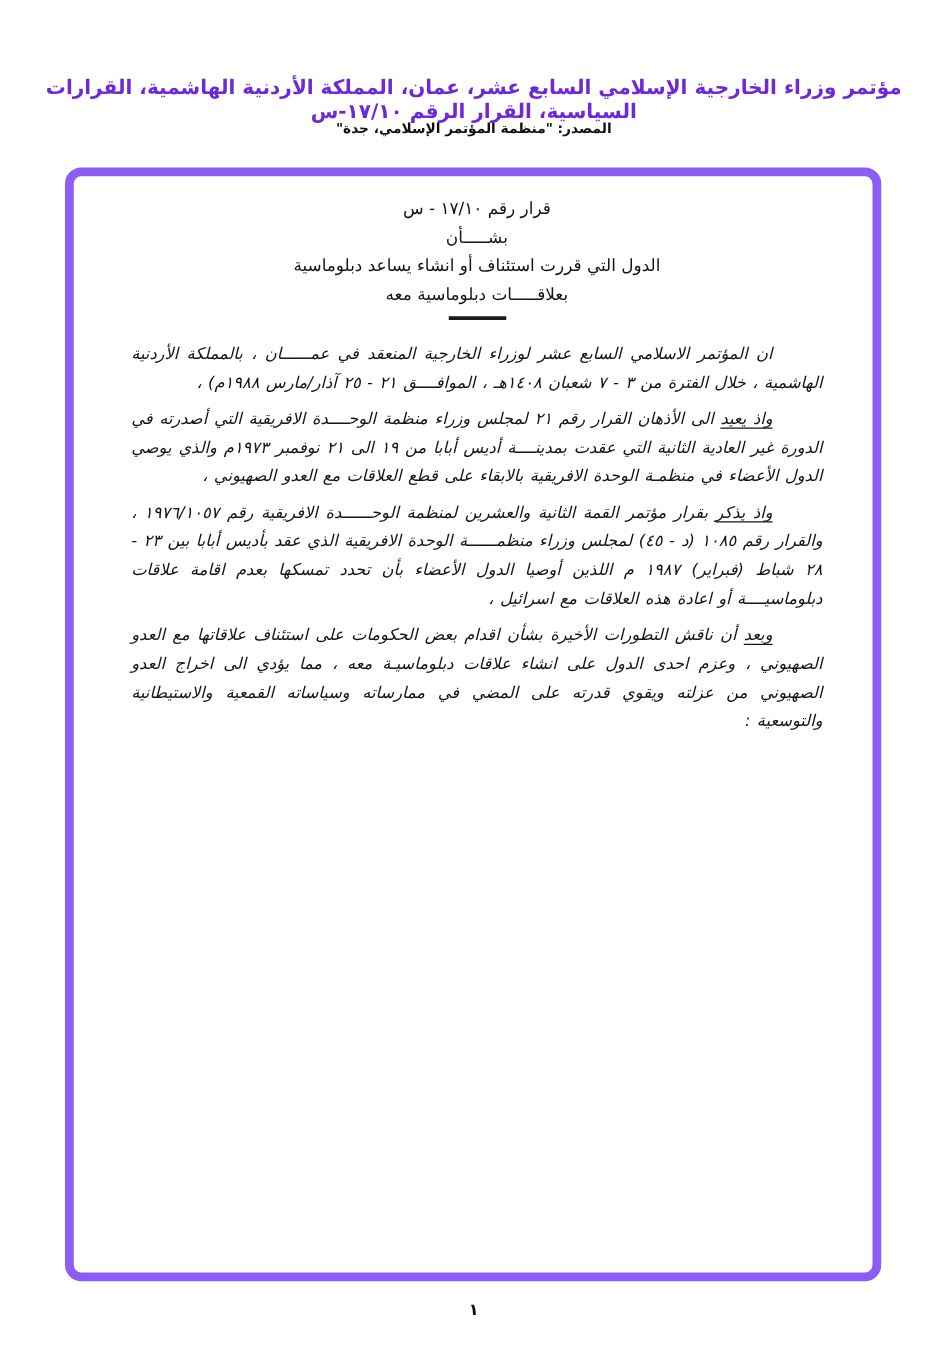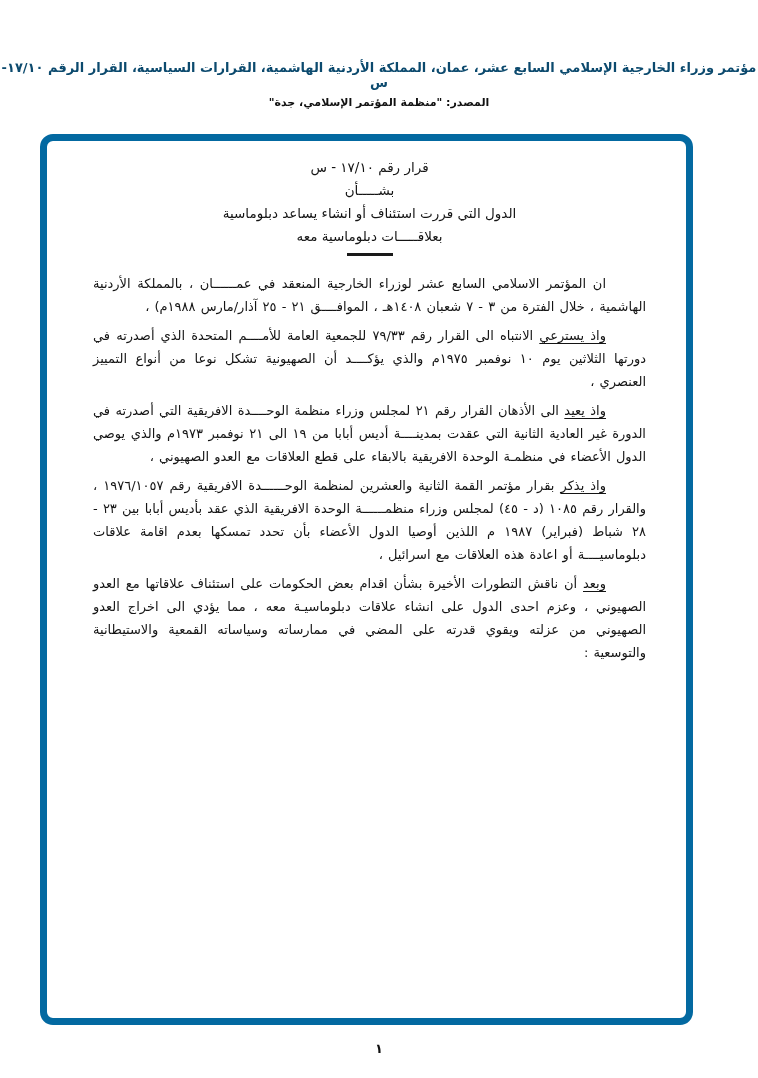--- a/index.html
+++ b/index.html
@@ -15,8 +15,8 @@
     position:absolute;top:60px;left:0;right:0;
     text-align:center;
     direction:rtl;
-    font-size:13px;font-weight:bold;
-    color:#0c4a6e;
+    font-size:16px;font-weight:bold;
+    color:#6d28d9;
     letter-spacing:0px;
   }
   .header-line2{

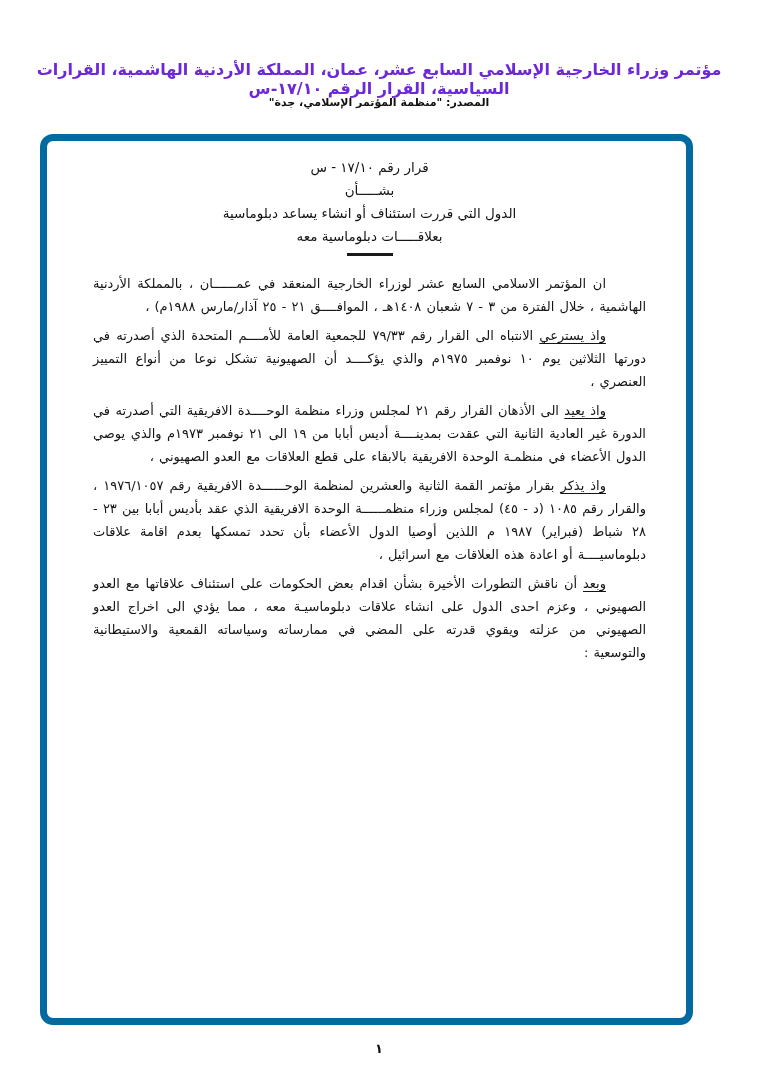--- a/index.html
+++ b/index.html
@@ -28,10 +28,10 @@
   }
   .doc-frame{
     position:absolute;
-    left:40px;top:134px;
+    left:52px;top:134px;
     width:653px;height:891px;
     box-sizing:border-box;
-    border:7px solid #0369a1;
+    border:7px solid #8b5cf6;
     border-radius:13px;
     overflow:hidden;
     background:#fff;

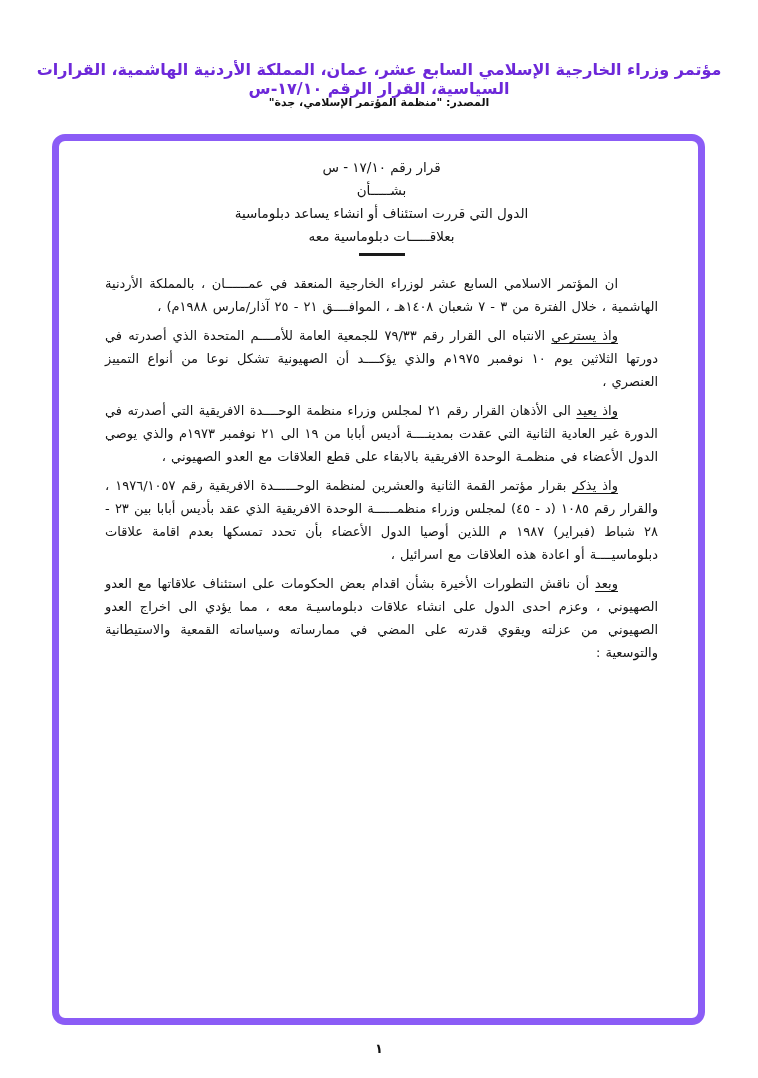--- a/index.html
+++ b/index.html
@@ -54,6 +54,7 @@
   }
   .body-block{
     margin-top:16px;
+    font-style:italic;
   }
   .para{
     direction:rtl;

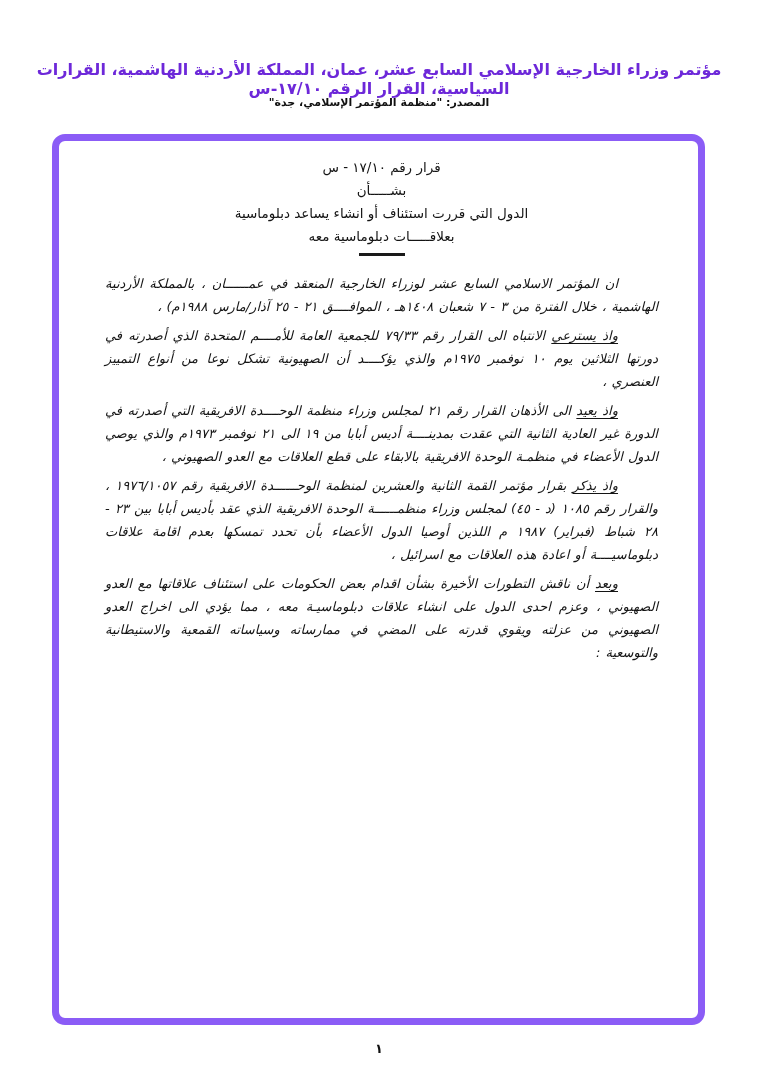--- a/index.html
+++ b/index.html
@@ -98,7 +98,6 @@
 
     <div class="body-block">
       <p class="para"><span class="lead"></span><span>ان المؤتمر الاسلامي السابع عشر لوزراء الخارجية المنعقد في عمــــــان ، بالمملكة الأردنية الهاشمية ، خلال الفترة من ٣ - ٧ شعبان ١٤٠٨هـ ، الموافــــق ٢١ - ٢٥ آذار/مارس ١٩٨٨م) ،</span></p>
-      <p class="para"><span class="lead">واذ يسترعي</span><span> الانتباه الى القرار رقم ٧٩/٣٣ للجمعية العامة للأمــــم المتحدة الذي أصدرته في دورتها الثلاثين يوم ١٠ نوفمبر ١٩٧٥م والذي يؤكــــد أن الصهيونية تشكل نوعا من أنواع التمييز العنصري ،</span></p>
       <p class="para"><span class="lead">واذ يعيد</span><span> الى الأذهان القرار رقم ٢١ لمجلس وزراء منظمة الوحــــدة الافريقية التي أصدرته في الدورة غير العادية الثانية التي عقدت بمدينــــة أديس أبابا من ١٩ الى ٢١ نوفمبر ١٩٧٣م والذي يوصي الدول الأعضاء في منظمـة الوحدة الافريقية بالابقاء على قطع العلاقات مع العدو الصهيوني ،</span></p>
       <p class="para"><span class="lead">واذ يذكر</span><span> بقرار مؤتمر القمة الثانية والعشرين لمنظمة الوحــــــدة الافريقية رقم ١٩٧٦/١٠٥٧ ، والقرار رقم ١٠٨٥ (د - ٤٥) لمجلس وزراء منظمــــــة الوحدة الافريقية الذي عقد بأديس أبابا بين ٢٣ - ٢٨ شباط (فبراير) ١٩٨٧ م اللذين أوصيا الدول الأعضاء بأن تحدد تمسكها بعدم اقامة علاقات دبلوماسيــــة أو اعادة هذه العلاقات مع اسرائيل ،</span></p>
       <p class="para"><span class="lead">وبعد</span><span> أن ناقش التطورات الأخيرة بشأن اقدام بعض الحكومات على استئناف علاقاتها مع العدو الصهيوني ، وعزم احدى الدول على انشاء علاقات دبلوماسيـة معه ، مما يؤدي الى اخراج العدو الصهيوني من عزلته ويقوي قدرته على المضي في ممارساته وسياساته القمعية والاستيطانية والتوسعية :</span></p>

